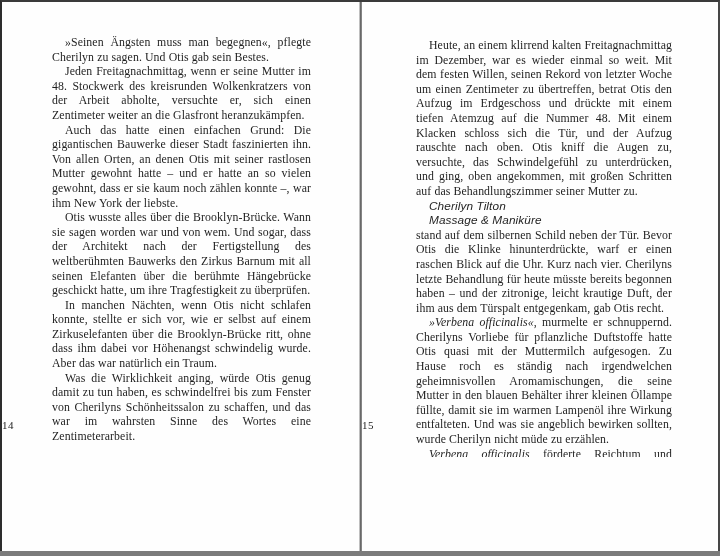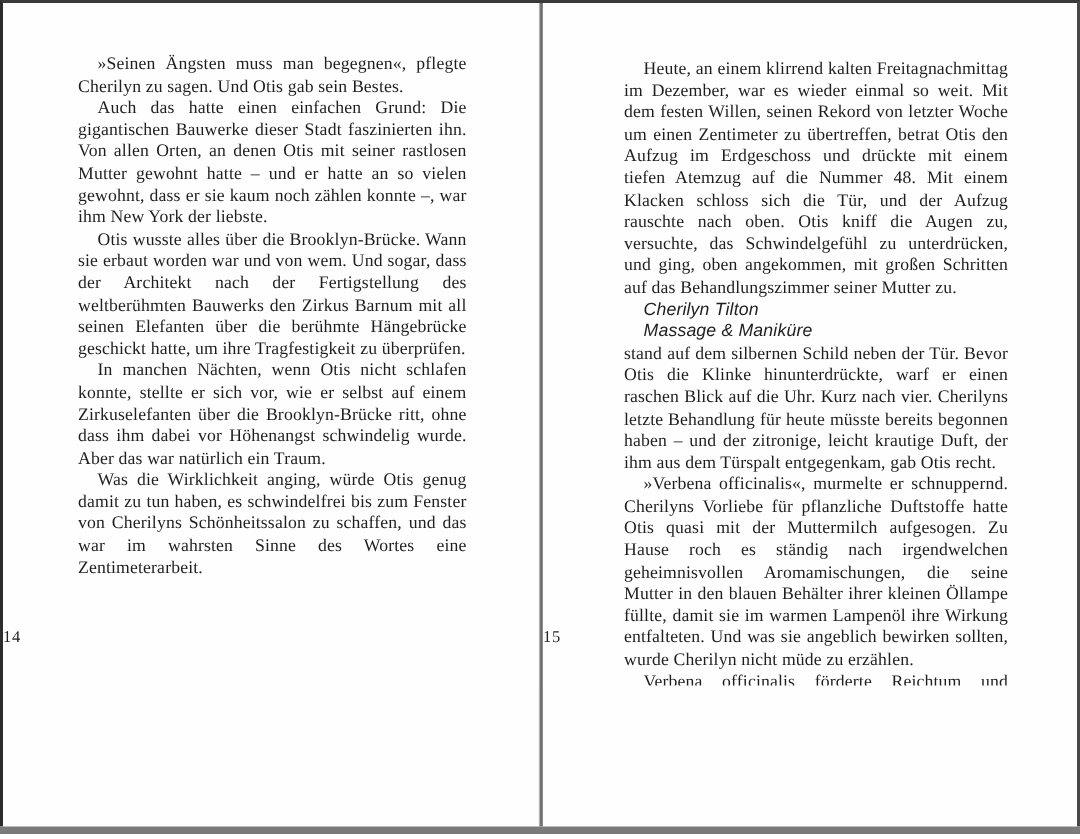--- a/index.html
+++ b/index.html
@@ -92,6 +92,7 @@
     <div class="page page-left">
       <div class="page-text">
         <p class="para indent">»Seinen Ängsten muss man begegnen«, pflegte Cherilyn zu sagen. Und Otis gab sein Bestes.</p>
+        <p class="para indent">Jeden Freitagnachmittag, wenn er seine Mutter im 48. Stockwerk des kreisrunden Wolkenkratzers von der Arbeit abholte, versuchte er, sich einen Zentimeter weiter an die Glasfront heranzukämpfen.</p>
         <p class="para indent">Auch das hatte einen einfachen Grund: Die gigantischen Bauwerke dieser Stadt faszinierten ihn. Von allen Orten, an denen Otis mit seiner rastlosen Mutter gewohnt hatte – und er hatte an so vielen gewohnt, dass er sie kaum noch zählen konnte –, war ihm New York der liebste.</p>
         <p class="para indent">Otis wusste alles über die Brooklyn-Brücke. Wann sie erbaut worden war und von wem. Und sogar, dass der Architekt nach der Fertigstellung des weltberühmten Bauwerks den Zirkus Barnum mit all seinen Elefanten über die berühmte Hängebrücke geschickt hatte, um ihre Tragfestigkeit zu überprüfen.</p>
         <p class="para indent">In manchen Nächten, wenn Otis nicht schlafen konnte, stellte er sich vor, wie er selbst auf einem Zirkuselefanten über die Brooklyn-Brücke ritt, ohne dass ihm dabei vor Höhenangst schwindelig wurde. Aber das war natürlich ein Traum.</p>

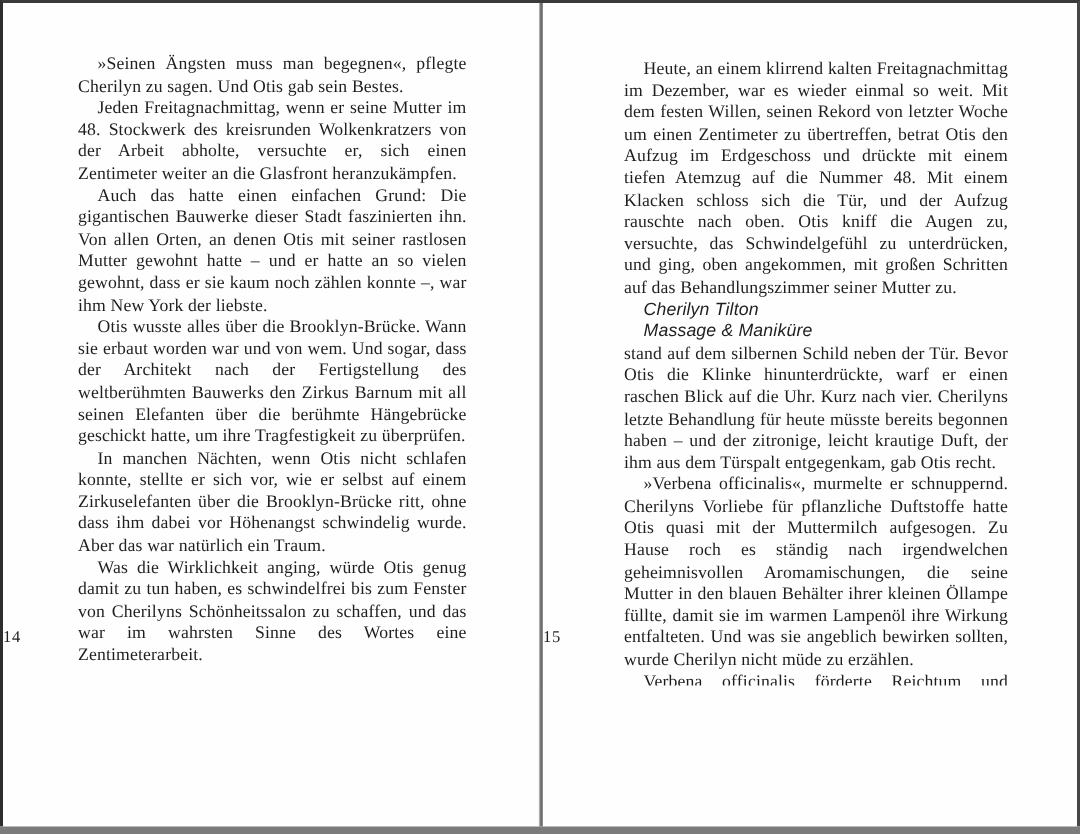--- a/index.html
+++ b/index.html
@@ -94,7 +94,7 @@
         <p class="para indent">»Seinen Ängsten muss man begegnen«, pflegte Cherilyn zu sagen. Und Otis gab sein Bestes.</p>
         <p class="para indent">Jeden Freitagnachmittag, wenn er seine Mutter im 48. Stockwerk des kreisrunden Wolkenkratzers von der Arbeit abholte, versuchte er, sich einen Zentimeter weiter an die Glasfront heranzukämpfen.</p>
         <p class="para indent">Auch das hatte einen einfachen Grund: Die gigantischen Bauwerke dieser Stadt faszinierten ihn. Von allen Orten, an denen Otis mit seiner rastlosen Mutter gewohnt hatte – und er hatte an so vielen gewohnt, dass er sie kaum noch zählen konnte –, war ihm New York der liebste.</p>
-        <p class="para indent">Otis wusste alles über die Brooklyn-Brücke. Wann sie erbaut worden war und von wem. Und sogar, dass der Architekt nach der Fertigstellung des weltberühmten Bauwerks den Zirkus Barnum mit all seinen Elefanten über die berühmte Hängebrücke geschickt hatte, um ihre Tragfestigkeit zu überprüfen.</p>
+        <p class="para indent">Otis wusste alles über die Brooklyn-Brücke. Wann sie sagen worden war und von wem. Und sogar, dass der Architekt nach der Fertigstellung des weltberühmten Bauwerks den Zirkus Barnum mit all seinen Elefanten über die berühmte Hängebrücke geschickt hatte, um ihre Tragfestigkeit zu überprüfen.</p>
         <p class="para indent">In manchen Nächten, wenn Otis nicht schlafen konnte, stellte er sich vor, wie er selbst auf einem Zirkuselefanten über die Brooklyn-Brücke ritt, ohne dass ihm dabei vor Höhenangst schwindelig wurde. Aber das war natürlich ein Traum.</p>
         <p class="para indent">Was die Wirklichkeit anging, würde Otis genug damit zu tun haben, es schwindelfrei bis zum Fenster von Cherilyns Schönheitssalon zu schaffen, und das war im wahrsten Sinne des Wortes eine Zentimeterarbeit.</p>
       </div>

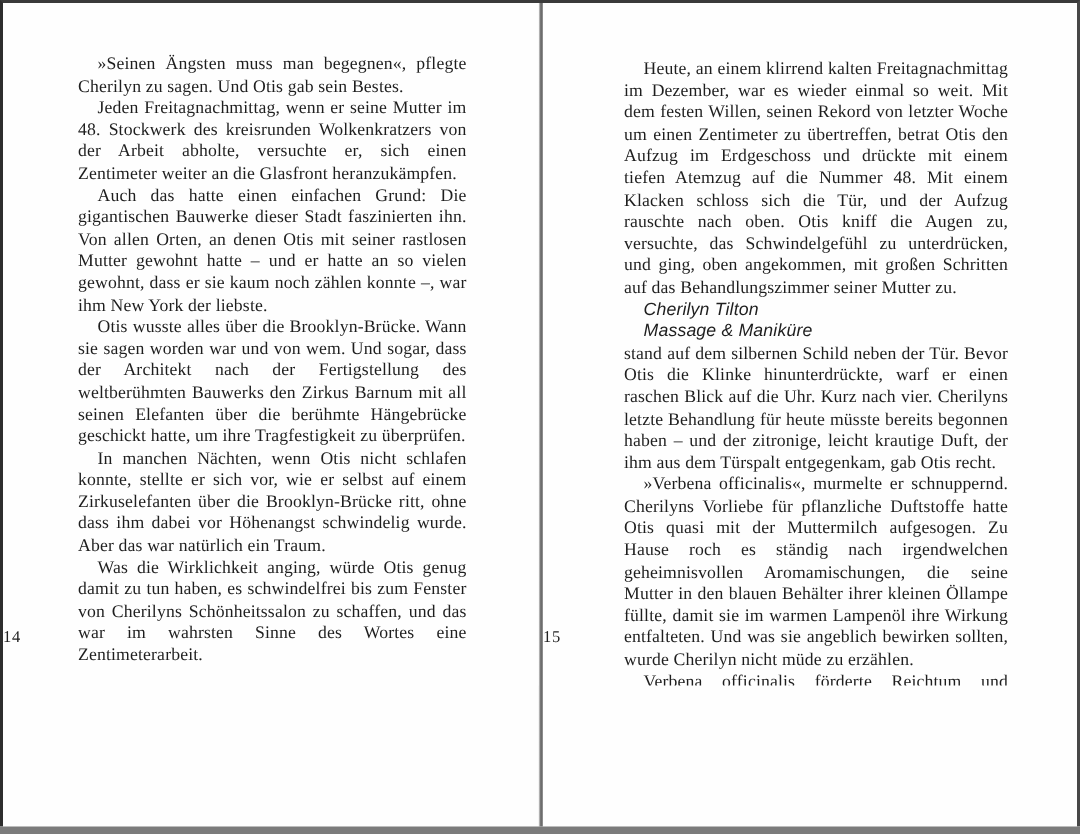--- a/index.html
+++ b/index.html
@@ -64,7 +64,7 @@
   .para { margin: 0; }
   .indent { text-indent: 13px; }
   .noindent { text-indent: 0; }
-  .latin { }
+  .latin { font-style: italic; }
   .sign-block { margin: 0; }
   .sign-line {
     margin: 0;

